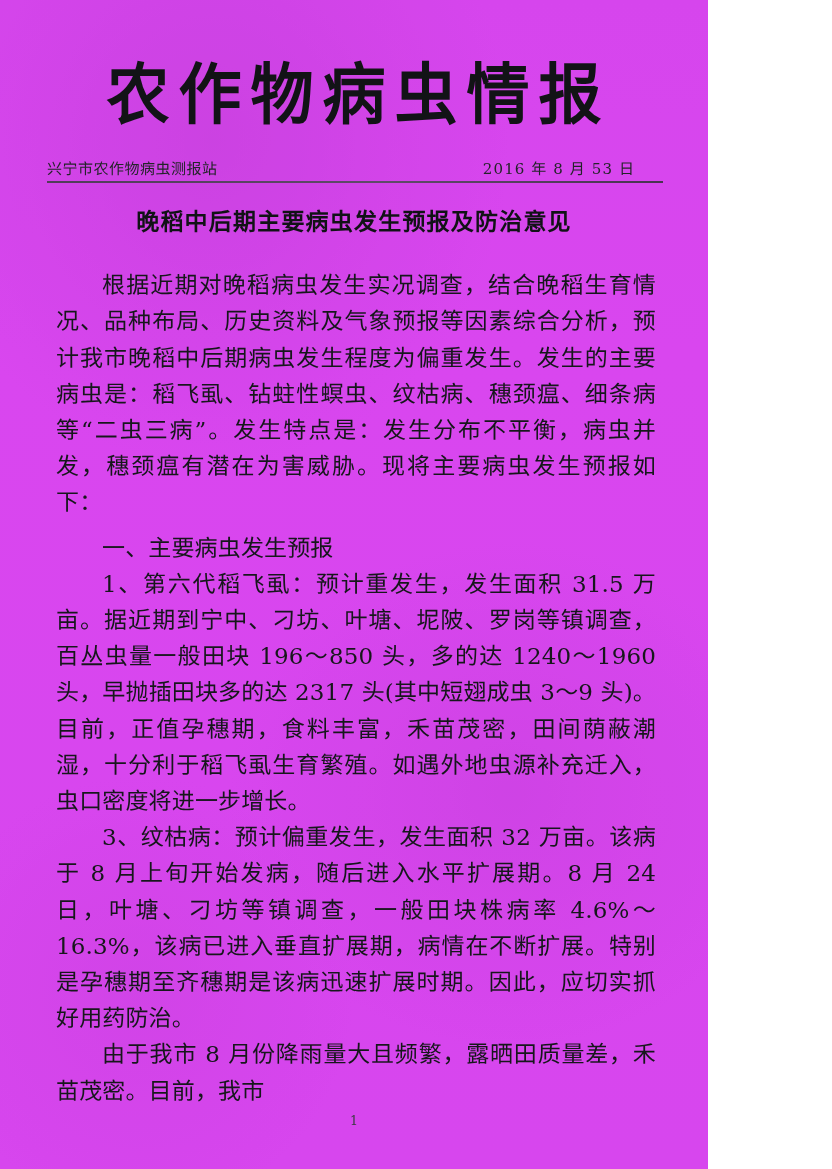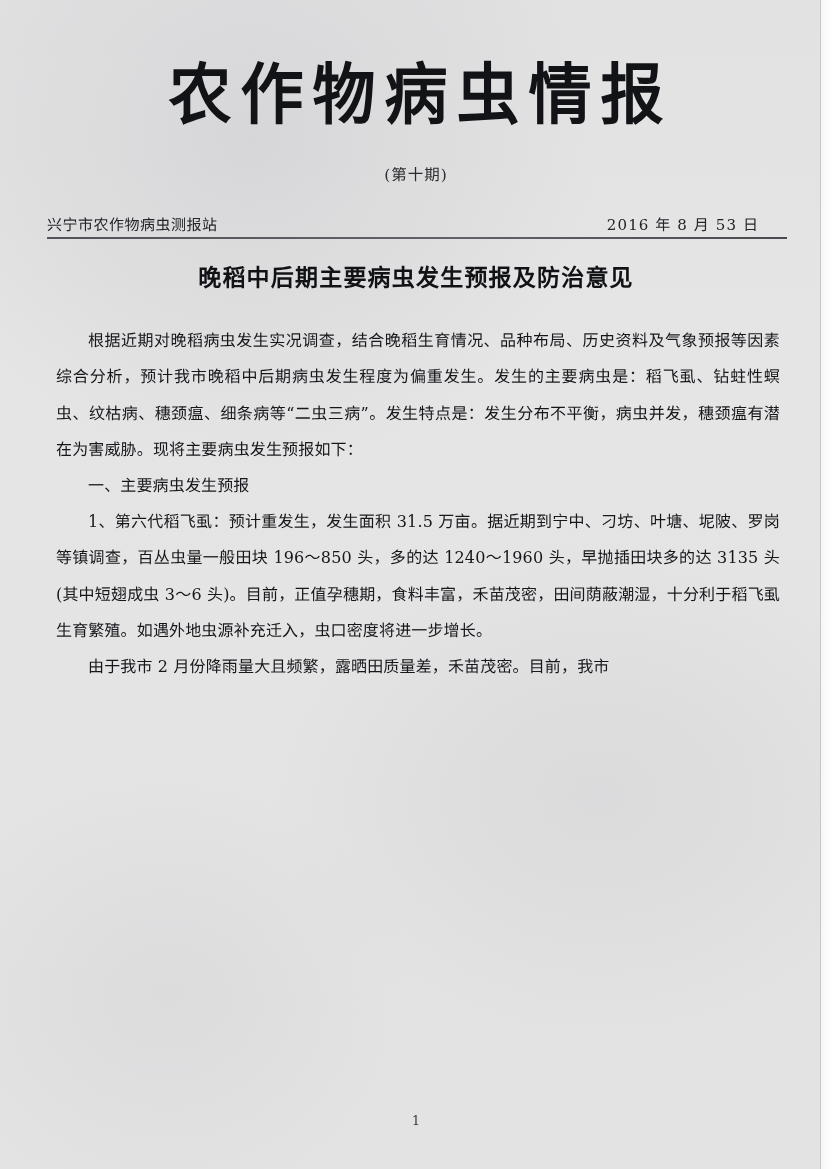--- a/index.html
+++ b/index.html
@@ -10,9 +10,9 @@
   }
   #page {
     position: relative;
-    width: 832px;
+    width: 708px;
     height: 1169px;
-    background: #e5e5e5;
+    background: #d946ef;
     overflow: hidden;
     font-family: "DejaVu Sans", "Liberation Sans", sans-serif;
     color: #15161a;

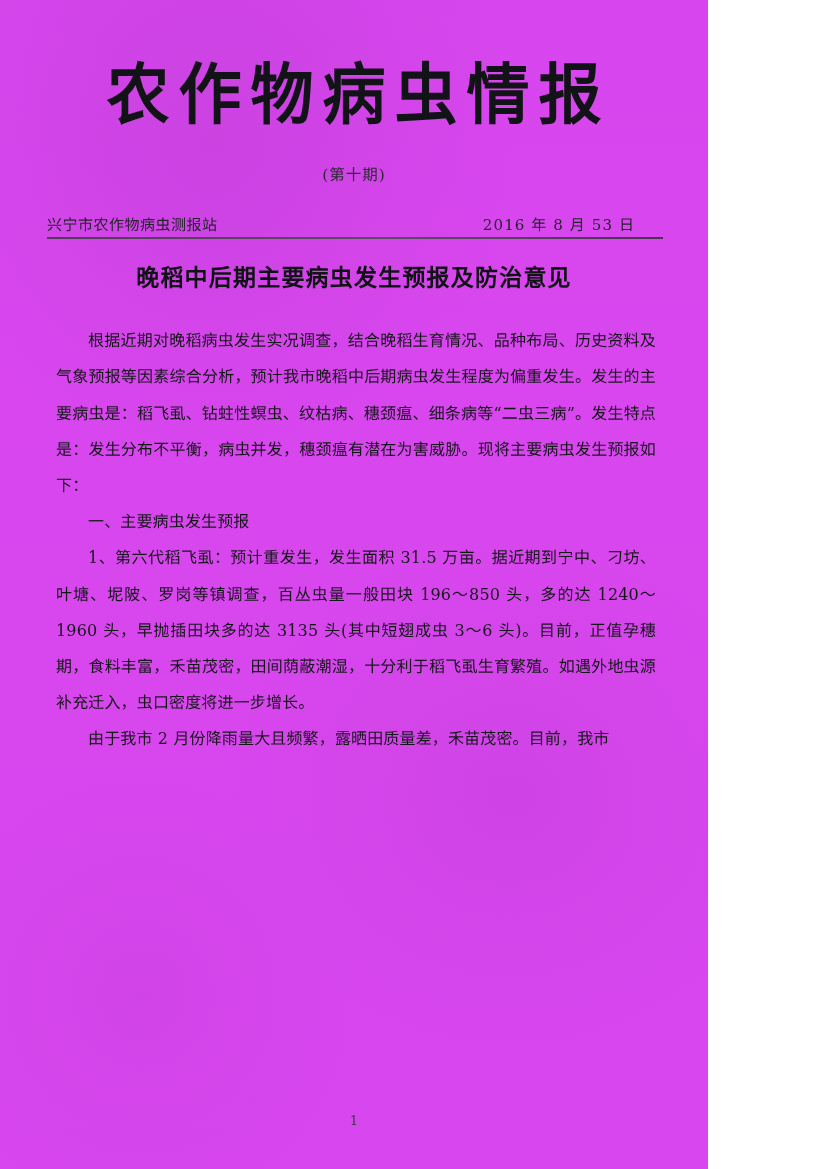--- a/index.html
+++ b/index.html
@@ -153,7 +153,6 @@
 
     <div class="masthead">
       <div class="masthead-title">农作物病虫情报</div>
-      <div class="issue-line">(第十期)</div>
     </div>
 
     <div class="meta-row">

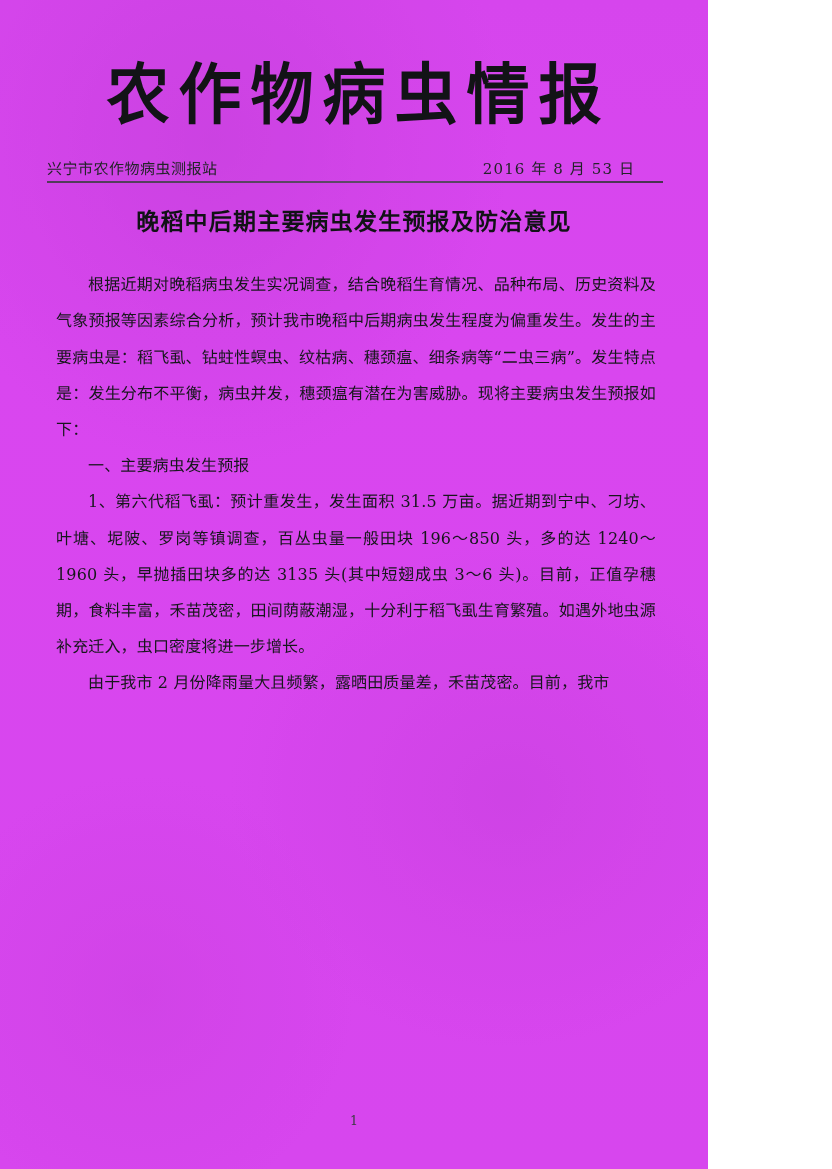--- a/index.html
+++ b/index.html
@@ -114,7 +114,7 @@
   .body-text {
     margin: 30px 52px 0 56px;
     font-family: "DejaVu Serif", "Liberation Serif", serif;
-    font-size: 16px;
+    font-size: 23px;
     line-height: 36.2px;
     letter-spacing: 0.15px;
     text-align: justify;

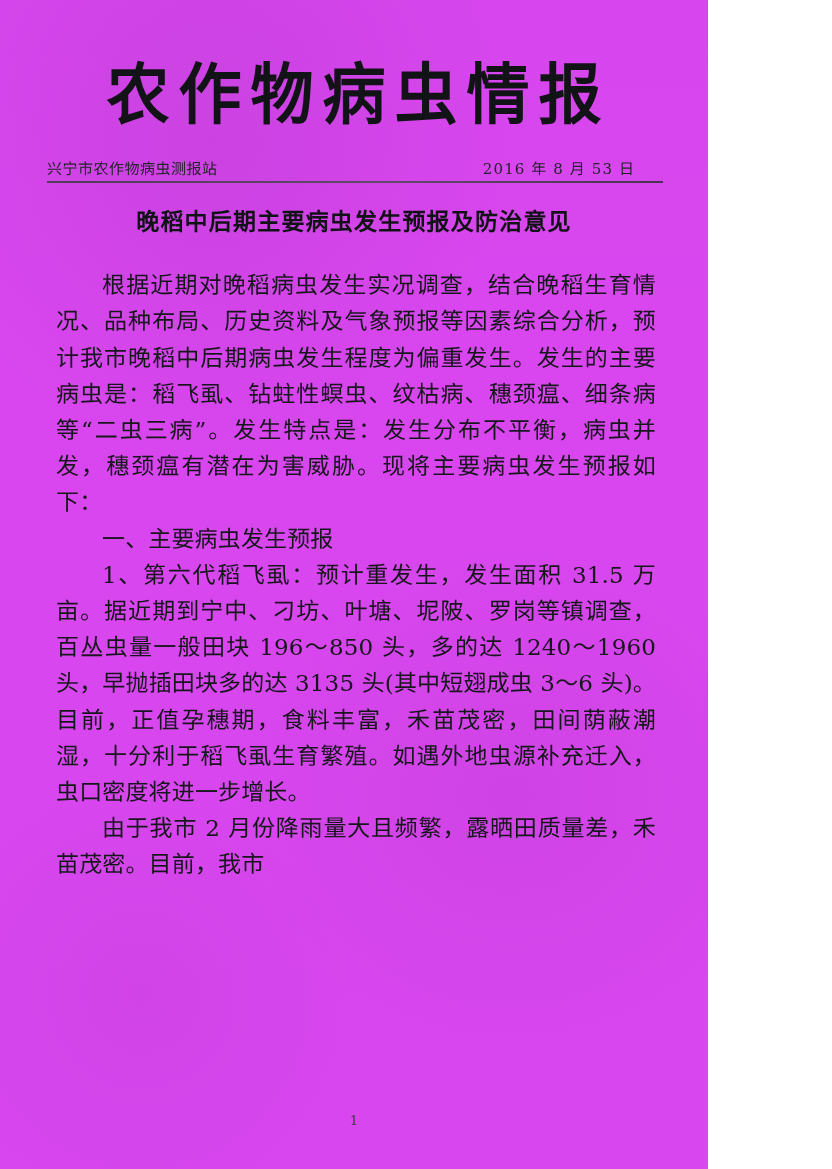--- a/index.html
+++ b/index.html
@@ -125,7 +125,7 @@
     margin: 0;
     text-indent: 2em;
   }
-  .body-text p.flush { text-indent: 2em; }
+  .body-text p.flush { text-indent: 2em; margin-top: 9px; }
 
   
   .page-number {

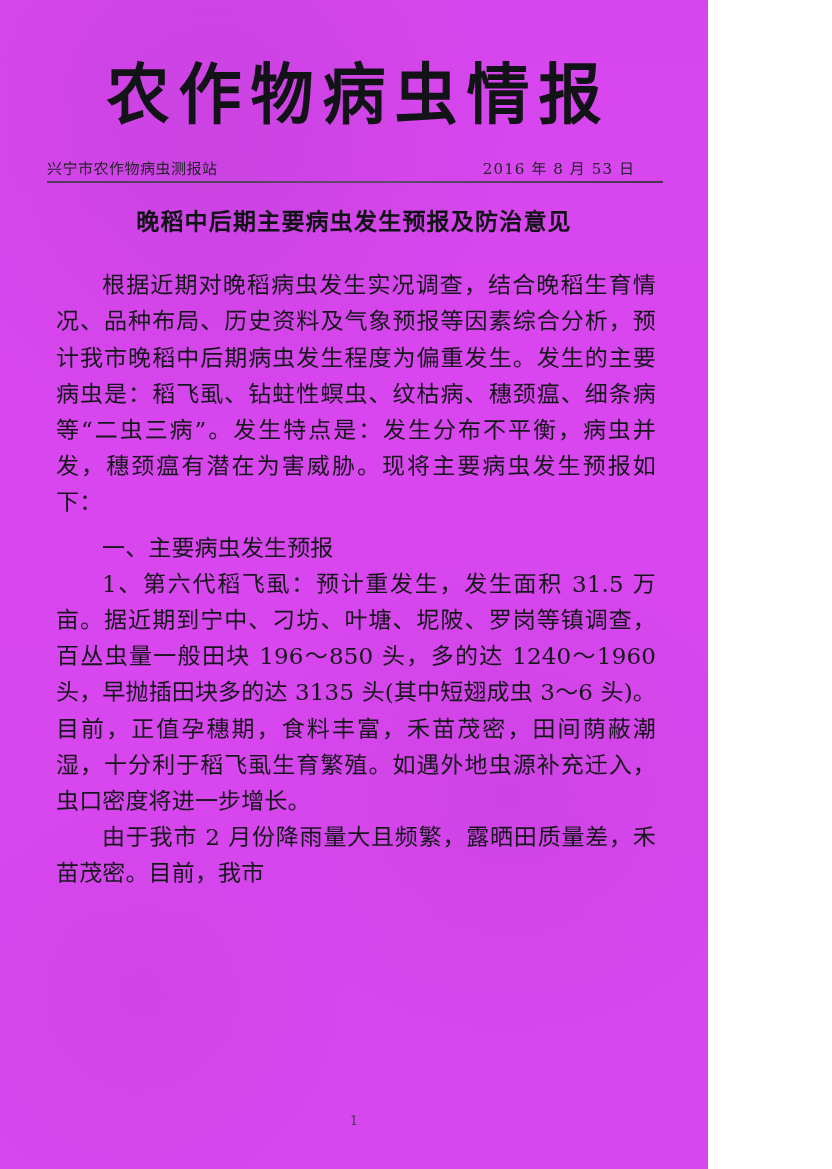--- a/index.html
+++ b/index.html
@@ -166,7 +166,7 @@
     <div class="body-text">
       <p>根据近期对晚稻病虫发生实况调查，结合晚稻生育情况、品种布局、历史资料及气象预报等因素综合分析，预计我市晚稻中后期病虫发生程度为偏重发生。发生的主要病虫是：稻飞虱、钻蛀性螟虫、纹枯病、穗颈瘟、细条病等“二虫三病”。发生特点是：发生分布不平衡，病虫并发，穗颈瘟有潜在为害威胁。现将主要病虫发生预报如下：</p>
       <p class="flush">一、主要病虫发生预报</p>
-      <p>1、第六代稻飞虱：预计重发生，发生面积 31.5 万亩。据近期到宁中、刁坊、叶塘、坭陂、罗岗等镇调查，百丛虫量一般田块 196～850 头，多的达 1240～1960 头，早抛插田块多的达 3135 头(其中短翅成虫 3～6 头)。目前，正值孕穗期，食料丰富，禾苗茂密，田间荫蔽潮湿，十分利于稻飞虱生育繁殖。如遇外地虫源补充迁入，虫口密度将进一步增长。</p>
+      <p>1、第六代稻飞虱：预计重发生，发生面积 31.5 万亩。据近期到宁中、刁坊、叶塘、坭陂、罗岗等镇调查，百丛虫量一般田块 196～850 头，多的达 1240～1960 头，早抛插田块多的达 2317 头(其中短翅成虫 3～9 头)。目前，正值孕穗期，食料丰富，禾苗茂密，田间荫蔽潮湿，十分利于稻飞虱生育繁殖。如遇外地虫源补充迁入，虫口密度将进一步增长。</p>
       <p>由于我市 2 月份降雨量大且频繁，露晒田质量差，禾苗茂密。目前，我市</p>
     </div>
 

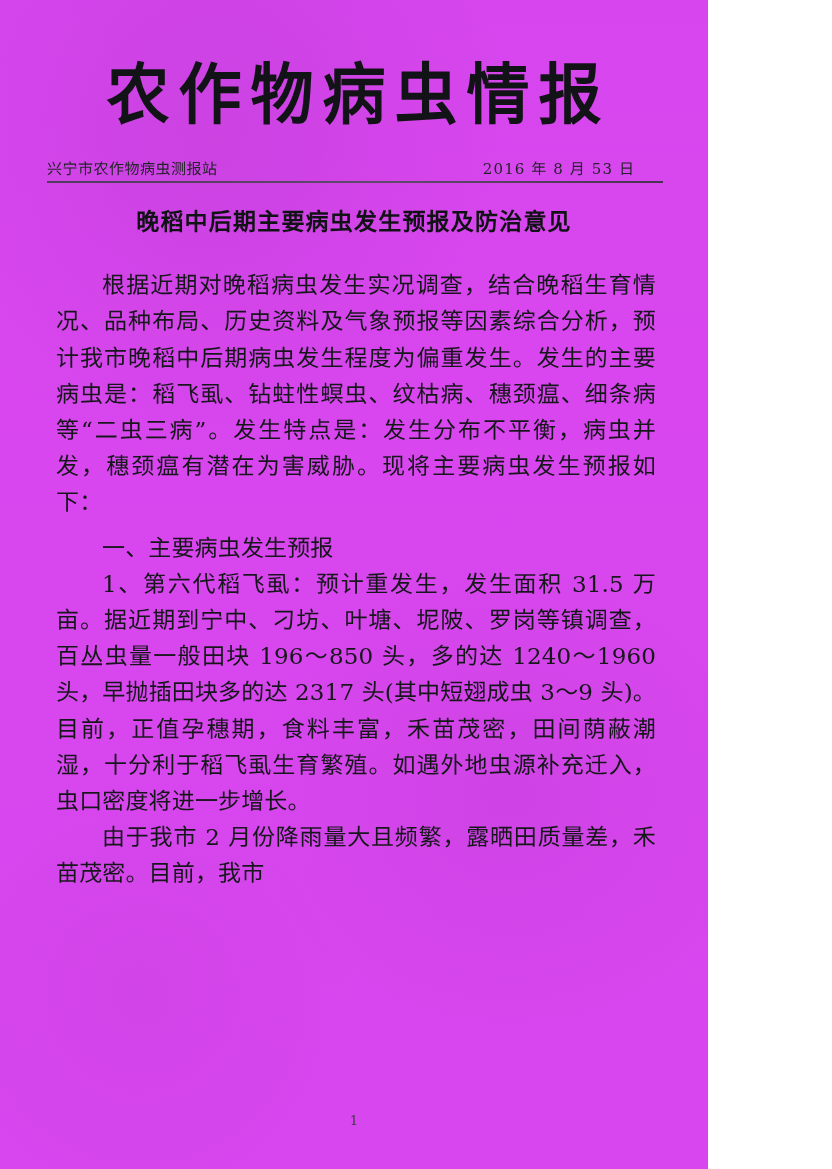--- a/index.html
+++ b/index.html
@@ -167,6 +167,7 @@
       <p>根据近期对晚稻病虫发生实况调查，结合晚稻生育情况、品种布局、历史资料及气象预报等因素综合分析，预计我市晚稻中后期病虫发生程度为偏重发生。发生的主要病虫是：稻飞虱、钻蛀性螟虫、纹枯病、穗颈瘟、细条病等“二虫三病”。发生特点是：发生分布不平衡，病虫并发，穗颈瘟有潜在为害威胁。现将主要病虫发生预报如下：</p>
       <p class="flush">一、主要病虫发生预报</p>
       <p>1、第六代稻飞虱：预计重发生，发生面积 31.5 万亩。据近期到宁中、刁坊、叶塘、坭陂、罗岗等镇调查，百丛虫量一般田块 196～850 头，多的达 1240～1960 头，早抛插田块多的达 2317 头(其中短翅成虫 3～9 头)。目前，正值孕穗期，食料丰富，禾苗茂密，田间荫蔽潮湿，十分利于稻飞虱生育繁殖。如遇外地虫源补充迁入，虫口密度将进一步增长。</p>
+      <p>3、纹枯病：预计偏重发生，发生面积 32 万亩。该病于 8 月上旬开始发病，随后进入水平扩展期。8 月 24 日，叶塘、刁坊等镇调查，一般田块株病率 4.6%～16.3%，该病已进入垂直扩展期，病情在不断扩展。特别是孕穗期至齐穗期是该病迅速扩展时期。因此，应切实抓好用药防治。</p>
       <p>由于我市 2 月份降雨量大且频繁，露晒田质量差，禾苗茂密。目前，我市</p>
     </div>
 

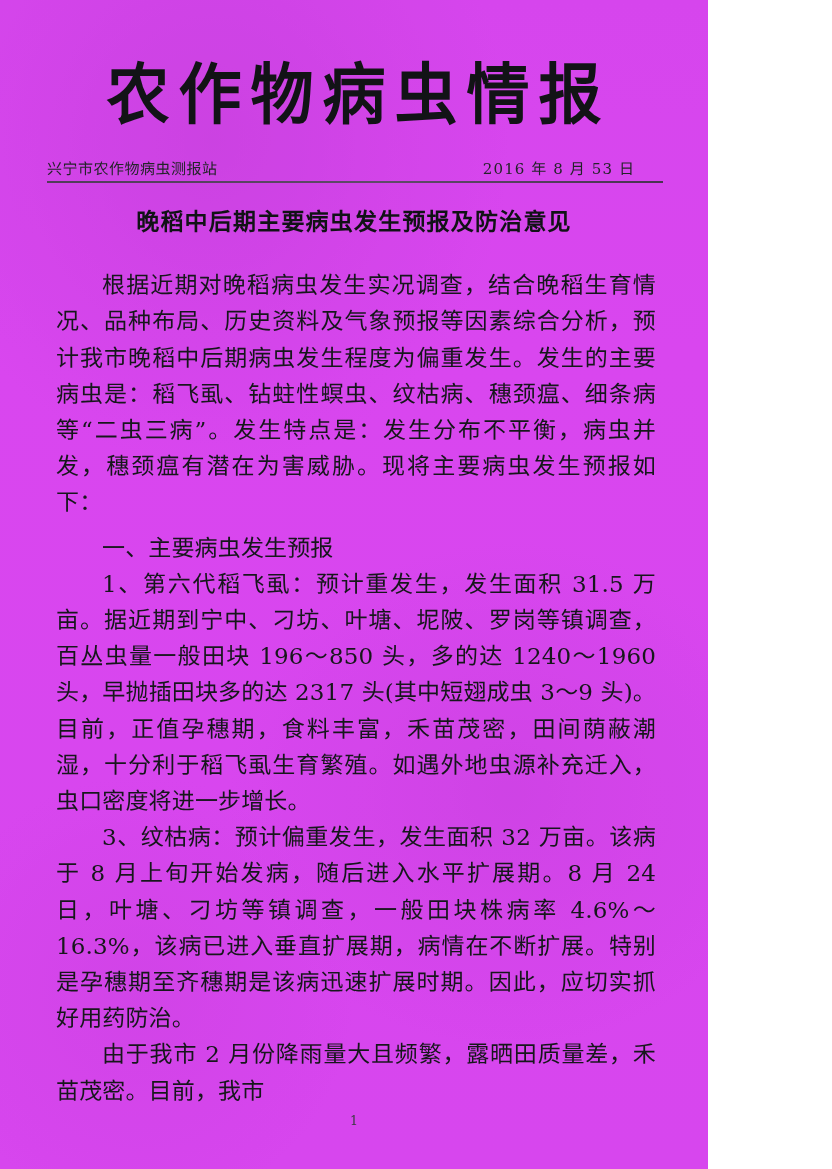--- a/index.html
+++ b/index.html
@@ -168,7 +168,7 @@
       <p class="flush">一、主要病虫发生预报</p>
       <p>1、第六代稻飞虱：预计重发生，发生面积 31.5 万亩。据近期到宁中、刁坊、叶塘、坭陂、罗岗等镇调查，百丛虫量一般田块 196～850 头，多的达 1240～1960 头，早抛插田块多的达 2317 头(其中短翅成虫 3～9 头)。目前，正值孕穗期，食料丰富，禾苗茂密，田间荫蔽潮湿，十分利于稻飞虱生育繁殖。如遇外地虫源补充迁入，虫口密度将进一步增长。</p>
       <p>3、纹枯病：预计偏重发生，发生面积 32 万亩。该病于 8 月上旬开始发病，随后进入水平扩展期。8 月 24 日，叶塘、刁坊等镇调查，一般田块株病率 4.6%～16.3%，该病已进入垂直扩展期，病情在不断扩展。特别是孕穗期至齐穗期是该病迅速扩展时期。因此，应切实抓好用药防治。</p>
-      <p>由于我市 2 月份降雨量大且频繁，露晒田质量差，禾苗茂密。目前，我市</p>
+      <p>由于我市 8 月份降雨量大且频繁，露晒田质量差，禾苗茂密。目前，我市</p>
     </div>
 
   </div>

